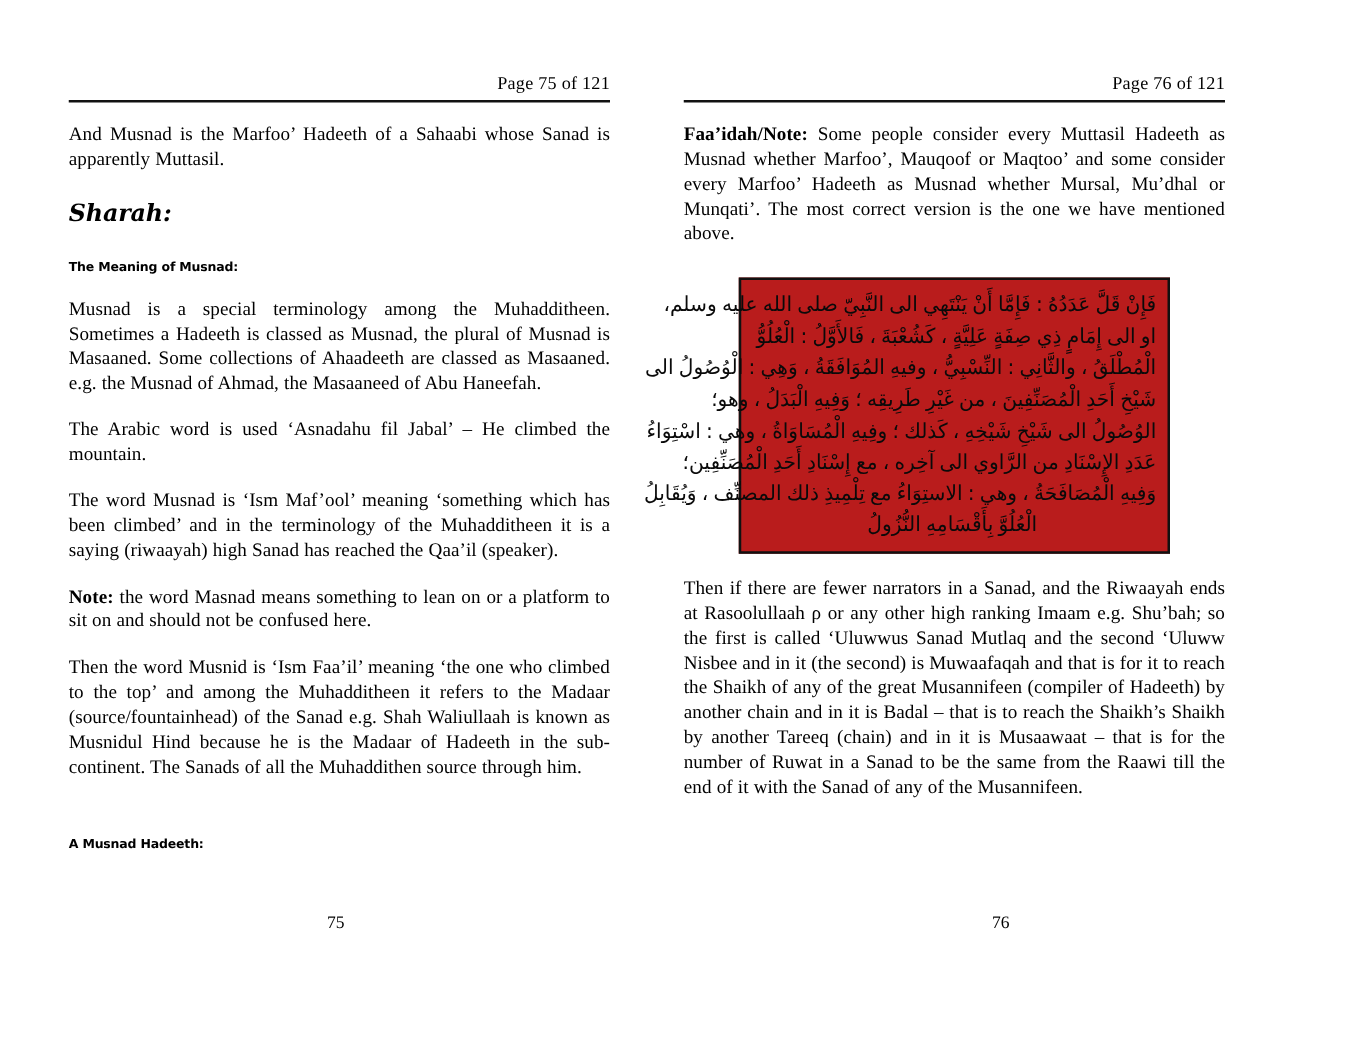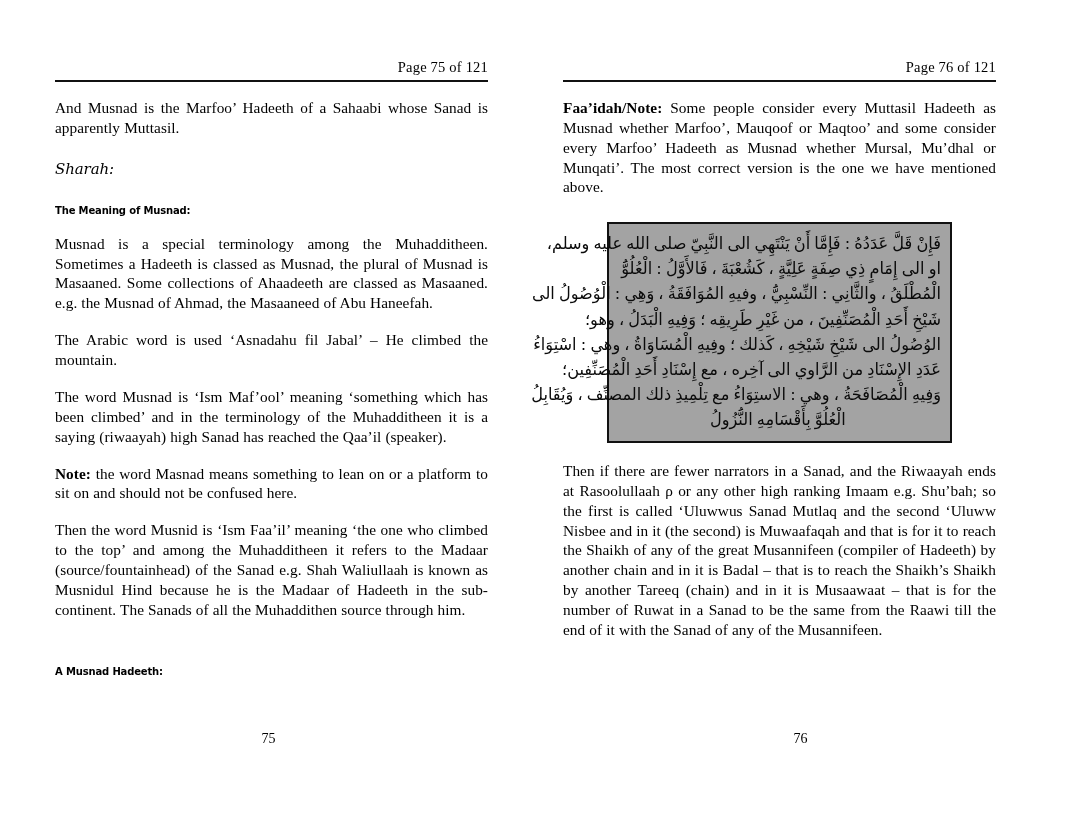--- a/index.html
+++ b/index.html
@@ -40,7 +40,7 @@
     width: 433px;
   }
   .page.right .page-inner {
-    left: 20px;
+    left: 4px;
   }
 
   

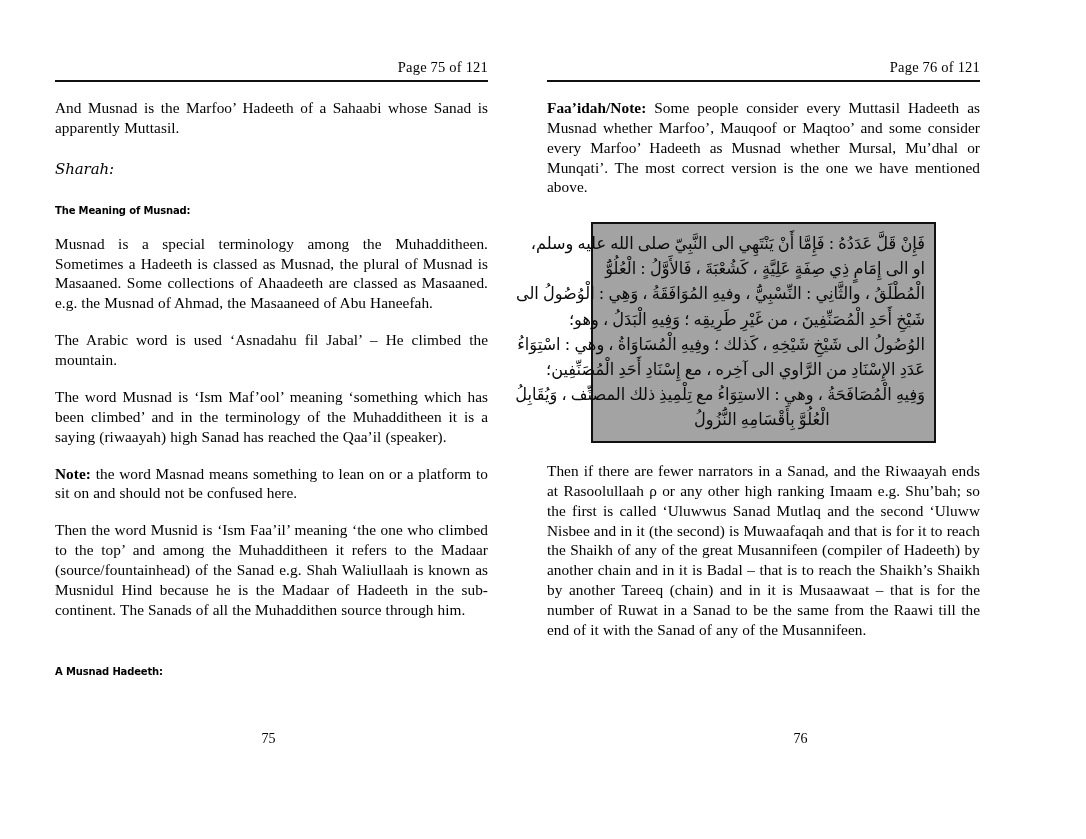--- a/index.html
+++ b/index.html
@@ -80,8 +80,8 @@
   h2.section-title {
     font-family: "DejaVu Serif", "Liberation Serif", serif;
     font-style: italic;
-    font-weight: normal;
-    font-size: 15px;
+    font-weight: bold;
+    font-size: 19px;
     margin: 22px 0 0 0;
     letter-spacing: -0.1px;
   }

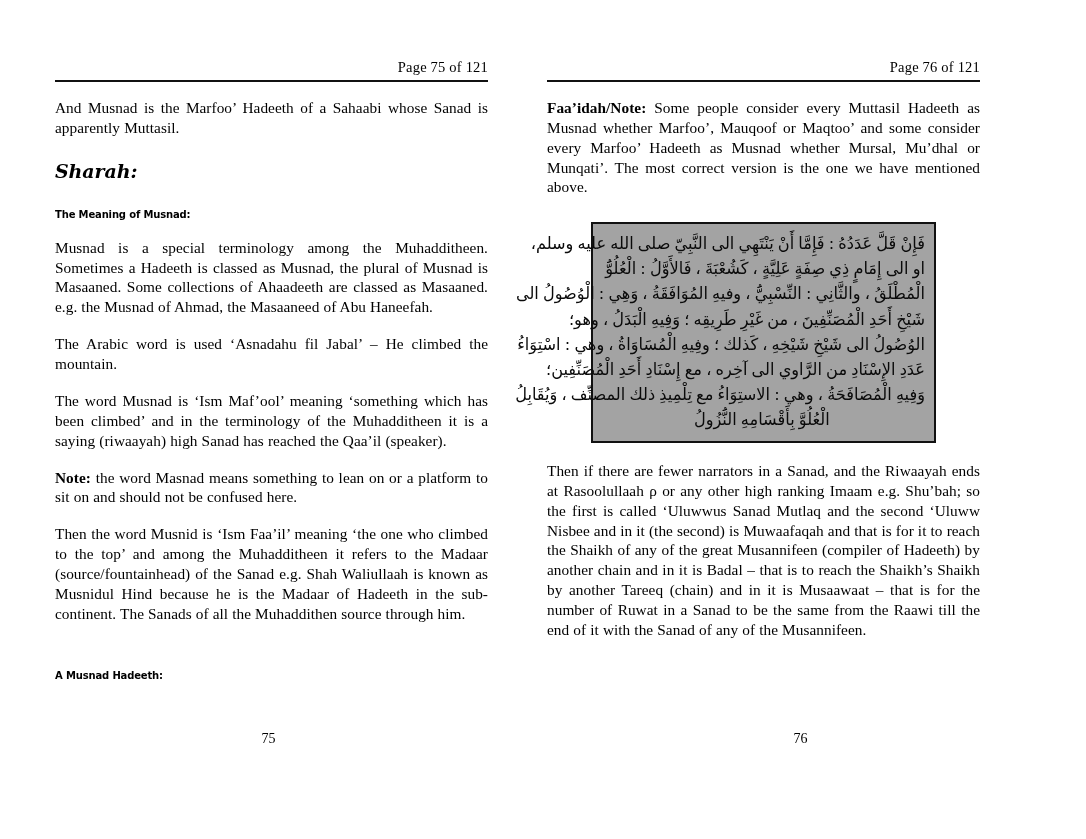--- a/index.html
+++ b/index.html
@@ -103,7 +103,7 @@
     margin: 25px auto 0 auto;
     width: 345px;
     border: 2.4px solid #111;
-    background: #a3a3a3;
+    background: #b91c1c;
     padding: 7px 9px 9px 9px;
     box-sizing: border-box;
   }

